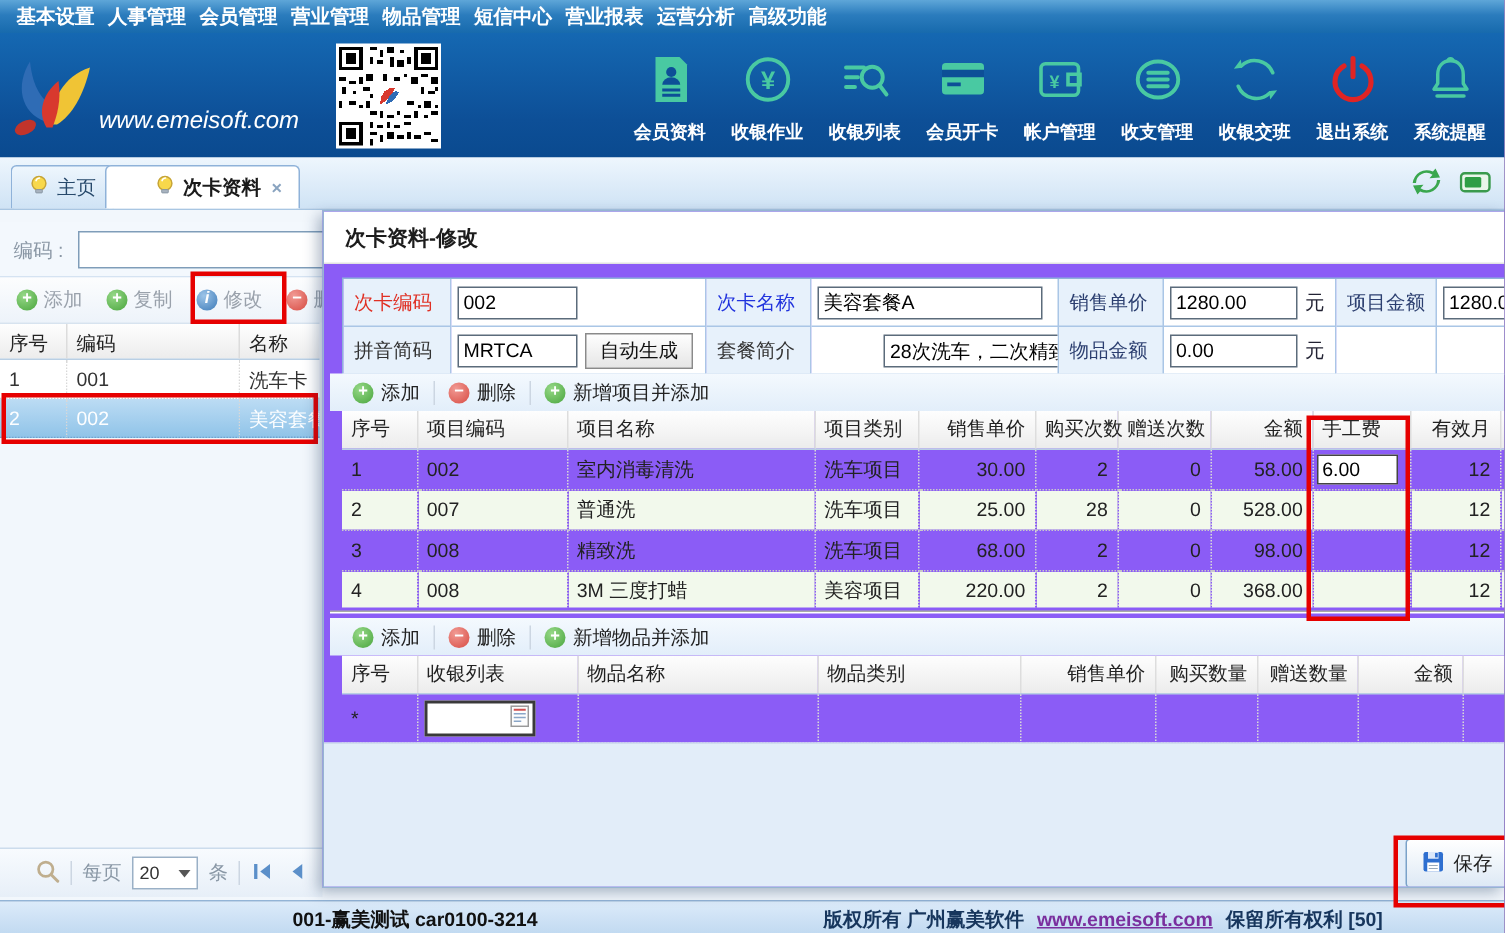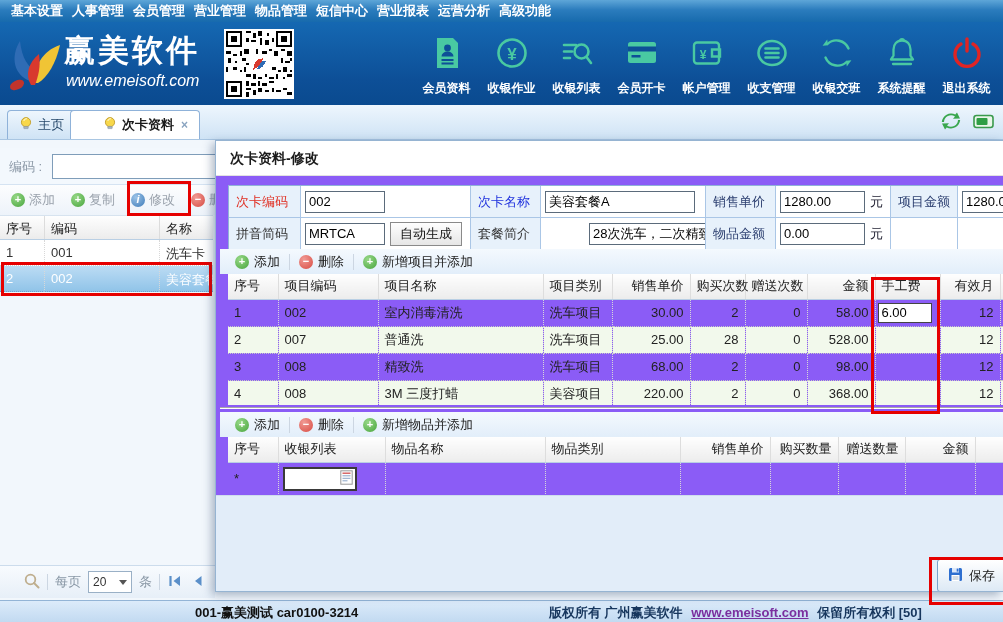--- a/index.html
+++ b/index.html
@@ -156,7 +156,6 @@
         <ellipse cx="9" cy="50" rx="7.5" ry="4.5" transform="rotate(-25 9 50)" fill="#c1342b"></ellipse>
       </svg>
     </span>
-    <div class="brand">赢美软件</div>
     <div class="website">www.emeisoft.com</div>
     <div class="qr">
       <svg width="66" height="66" viewBox="0 0 29 29" shape-rendering="crispEdges">

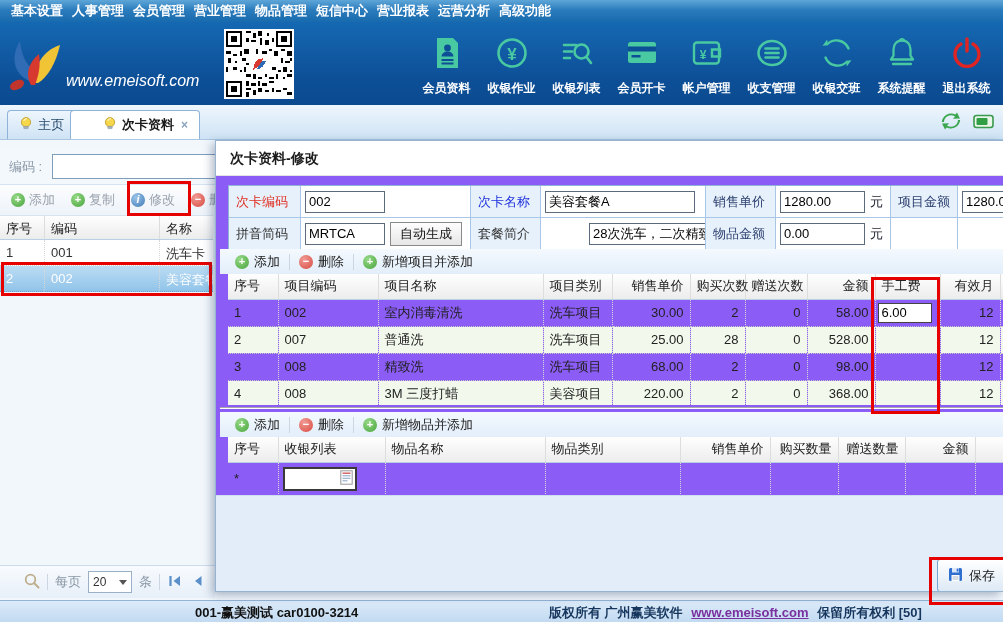--- a/index.html
+++ b/index.html
@@ -251,21 +251,21 @@
       <div class="app-tool">
         <span class="ico">
           <svg width="36" height="36" viewBox="0 0 36 36">
+              <path d="M12 9a12 12 0 1 0 12 0" fill="none" stroke="#e02424" stroke-width="3.4" stroke-linecap="round"></path>
+              <path d="M18 4v12" stroke="#e02424" stroke-width="3.4" stroke-linecap="round"></path>
+            </svg>
+        </span>
+          <span class="cap">退出系统</span>
+      </div>
+      <div class="app-tool">
+        <span class="ico">
+          <svg width="36" height="36" viewBox="0 0 36 36">
               <path d="M16 6a2 2 0 0 1 4 0" stroke="#49c9a2" stroke-width="2" fill="none"></path>
               <path d="M18 5.5c-5.2 0-8.5 3.8-8.5 9v6.2L7 24.5h22l-2.5-3.8V14.5c0-5.2-3.3-9-8.5-9z" fill="none" stroke="#49c9a2" stroke-width="2.3" stroke-linejoin="round"></path>
               <path d="M9 29h18" stroke="#49c9a2" stroke-width="2.3" stroke-linecap="round"></path>
             </svg>
         </span>
           <span class="cap">系统提醒</span>
-      </div>
-      <div class="app-tool">
-        <span class="ico">
-          <svg width="36" height="36" viewBox="0 0 36 36">
-              <path d="M12 9a12 12 0 1 0 12 0" fill="none" stroke="#e02424" stroke-width="3.4" stroke-linecap="round"></path>
-              <path d="M18 4v12" stroke="#e02424" stroke-width="3.4" stroke-linecap="round"></path>
-            </svg>
-        </span>
-          <span class="cap">退出系统</span>
       </div>
     </div>
   </div>

